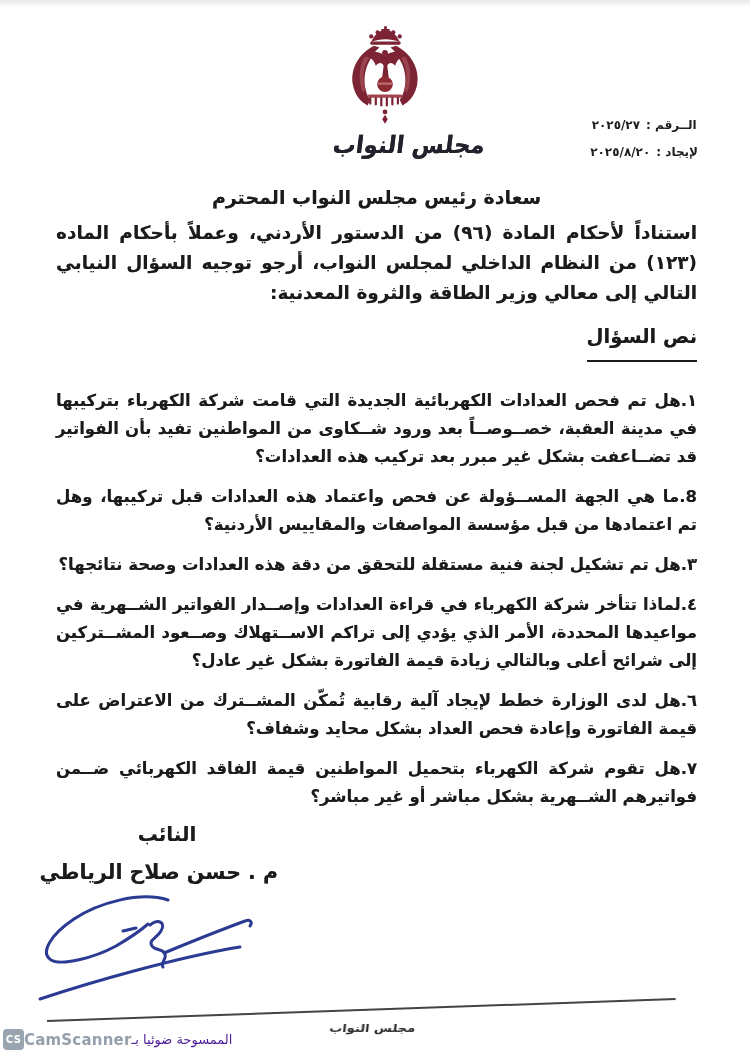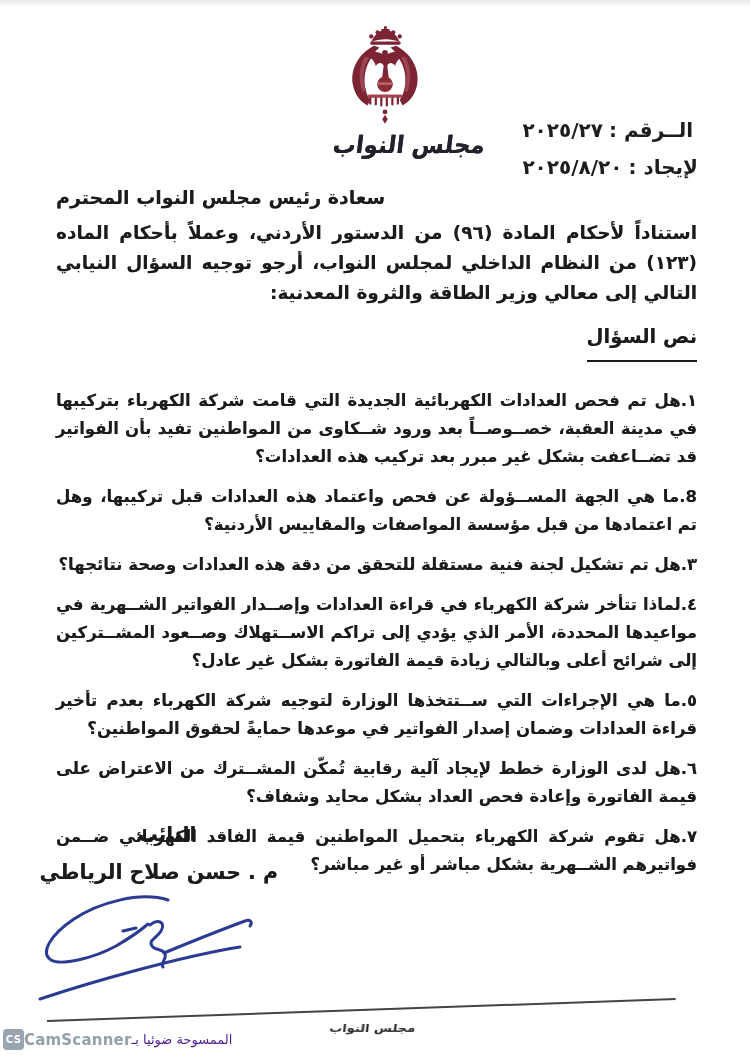--- a/index.html
+++ b/index.html
@@ -25,8 +25,8 @@
   }
   
   .refdate{
-    position:absolute;right:52px;top:118px;direction:rtl;text-align:left;
-    font-weight:bold;font-size:20px;color:#1d1d20;
+    position:absolute;right:52px;top:118px;direction:rtl;text-align:center;
+    font-weight:bold;font-size:12px;color:#1d1d20;
   }
   .refdate .line{margin-bottom:13px;white-space:nowrap;}
   .refdate .num{display:inline-block;margin-right:6px;direction:ltr;unicode-bidi:isolate;}

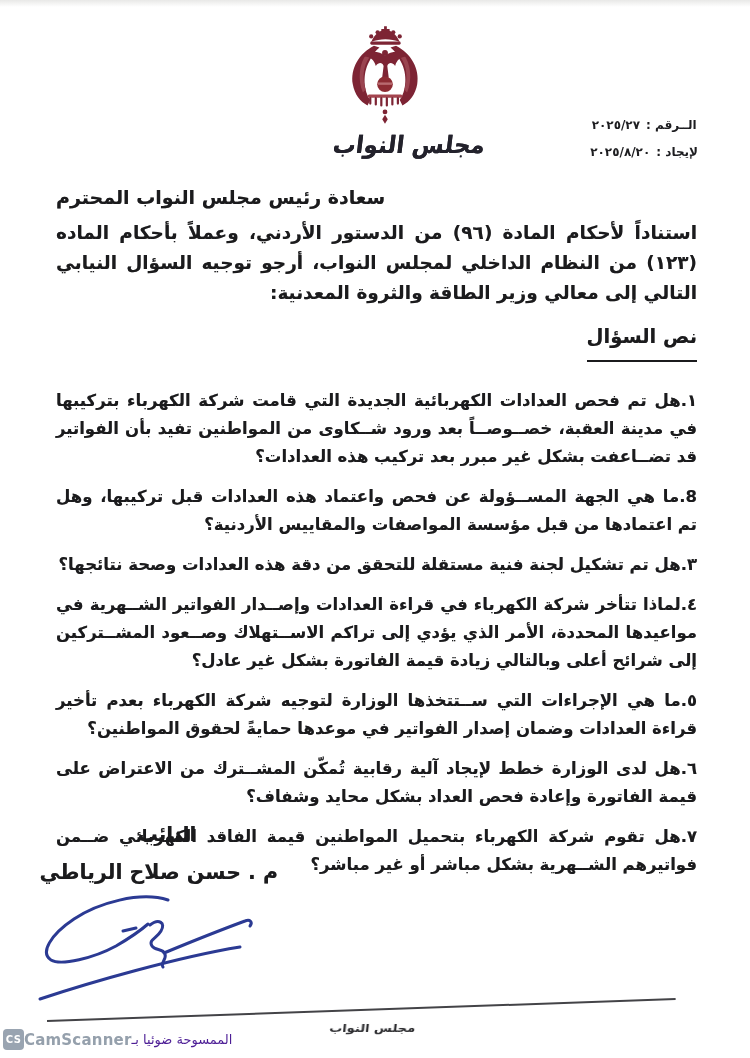--- a/index.html
+++ b/index.html
@@ -36,7 +36,7 @@
     direction:rtl;text-align:justify;
     text-shadow:0 0 .4px rgba(20,20,20,.45);
   }
-  .salutation{font-weight:bold;font-size:19px;margin:0 0 10px 0;text-align:left;}
+  .salutation{font-weight:bold;font-size:19px;margin:0 0 10px 0;text-align:center;}
   .intro{font-weight:bold;font-size:18.5px;line-height:30px;margin:0 0 17px 0;}
   .section-title{
     display:inline-block;font-weight:bold;font-size:19.5px;

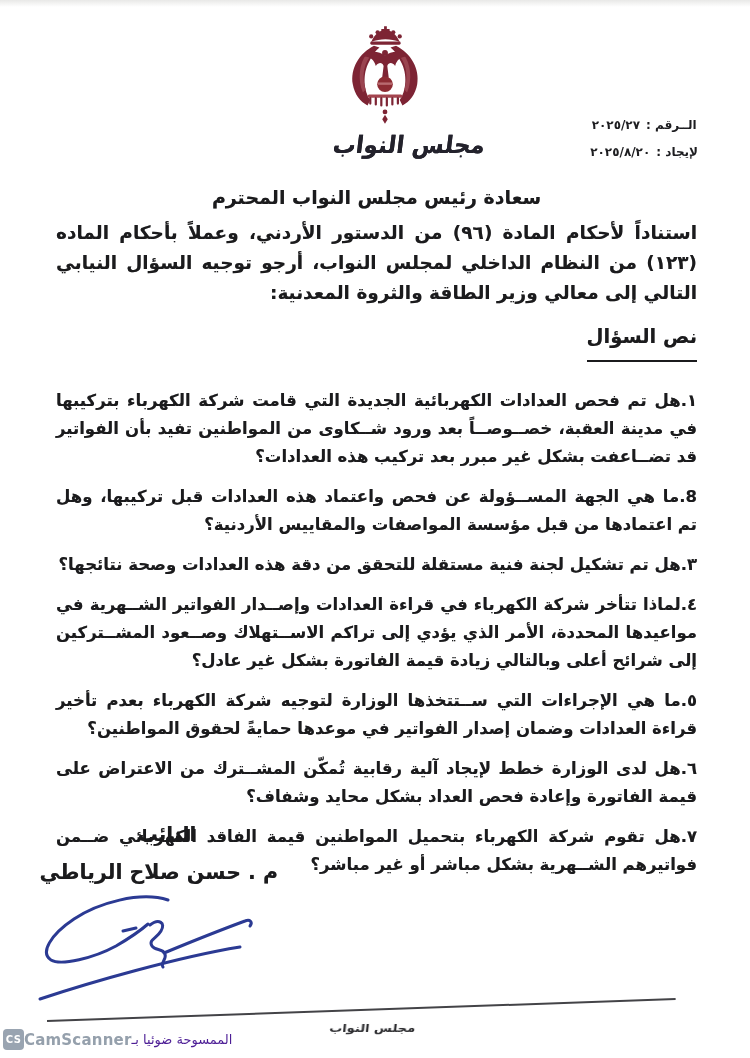--- a/index.html
+++ b/index.html
@@ -136,7 +136,6 @@
   <p class="question">8.ما هي الجهة المســؤولة عن فحص واعتماد هذه العدادات قبل تركيبها، وهل تم اعتمادها من قبل مؤسسة المواصفات والمقاييس الأردنية؟</p>
   <p class="question">٣.هل تم تشكيل لجنة فنية مستقلة للتحقق من دقة هذه العدادات وصحة نتائجها؟</p>
   <p class="question">٤.لماذا تتأخر شركة الكهرباء في قراءة العدادات وإصــدار الفواتير الشــهرية في مواعيدها المحددة، الأمر الذي يؤدي إلى تراكم الاســتهلاك وصــعود المشــتركين إلى شرائح أعلى وبالتالي زيادة قيمة الفاتورة بشكل غير عادل؟</p>
-  <p class="question">٥.ما هي الإجراءات التي ســتتخذها الوزارة لتوجيه شركة الكهرباء بعدم تأخير قراءة العدادات وضمان إصدار الفواتير في موعدها حمايةً لحقوق المواطنين؟</p>
   <p class="question">٦.هل لدى الوزارة خطط لإيجاد آلية رقابية تُمكّن المشــترك من الاعتراض على قيمة الفاتورة وإعادة فحص العداد بشكل محايد وشفاف؟</p>
   <p class="question">٧.هل تقوم شركة الكهرباء بتحميل المواطنين قيمة الفاقد الكهربائي ضــمن فواتيرهم الشــهرية بشكل مباشر أو غير مباشر؟</p>
 </div>

